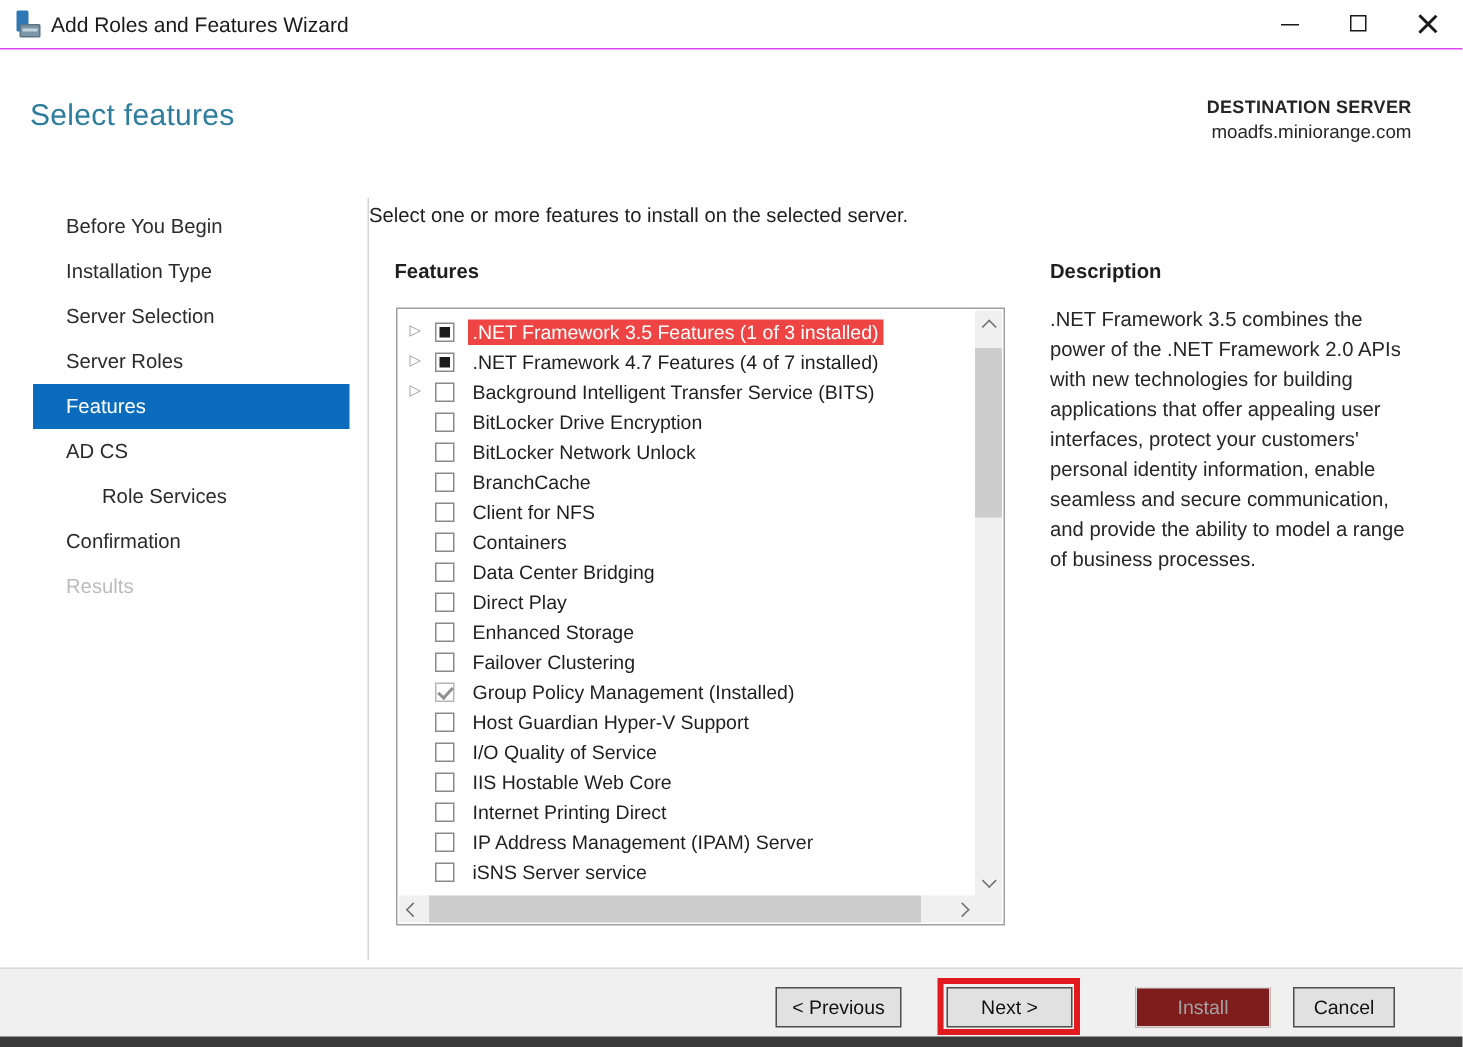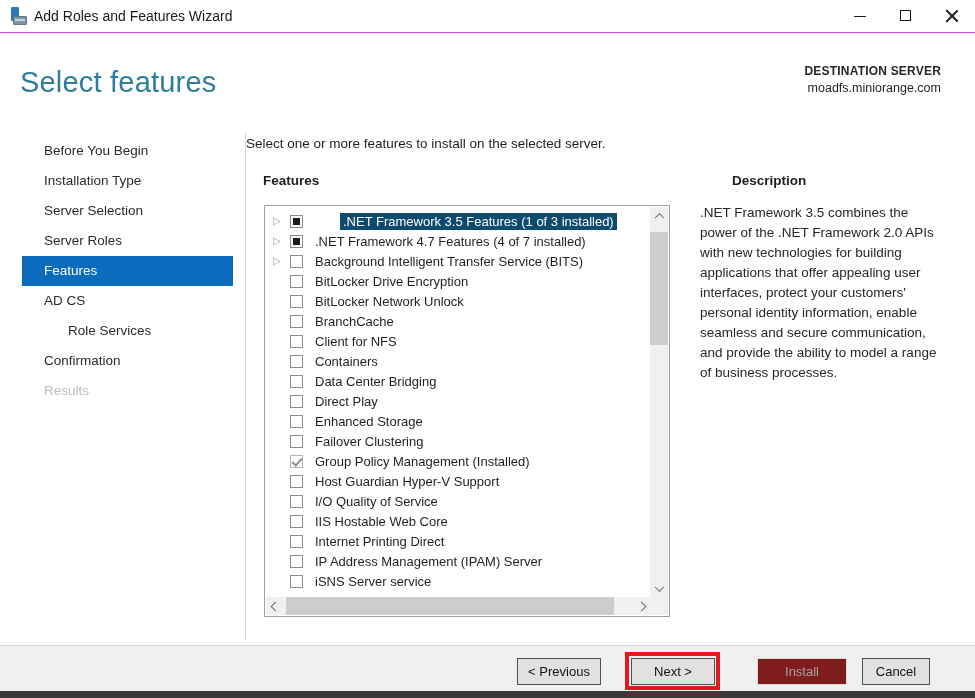--- a/index.html
+++ b/index.html
@@ -25,7 +25,7 @@
   .glyph-close::before{transform:rotate(45deg);}
   .glyph-close::after{transform:rotate(-45deg);}
   
-  .page-title{position:absolute;left:20px;top:66px;font-size:29px;font-weight:300;letter-spacing:.2px;color:#2e7d9e;}
+  .page-title{position:absolute;left:20px;top:66px;font-size:20px;font-weight:300;letter-spacing:.2px;color:#2e7d9e;}
   .dest-block{position:absolute;right:34px;top:64px;text-align:right;}
   .dest-label{font-size:12px;font-weight:700;color:#262626;letter-spacing:.2px;}
   .dest-server{font-size:12.5px;color:#262626;margin-top:3px;}

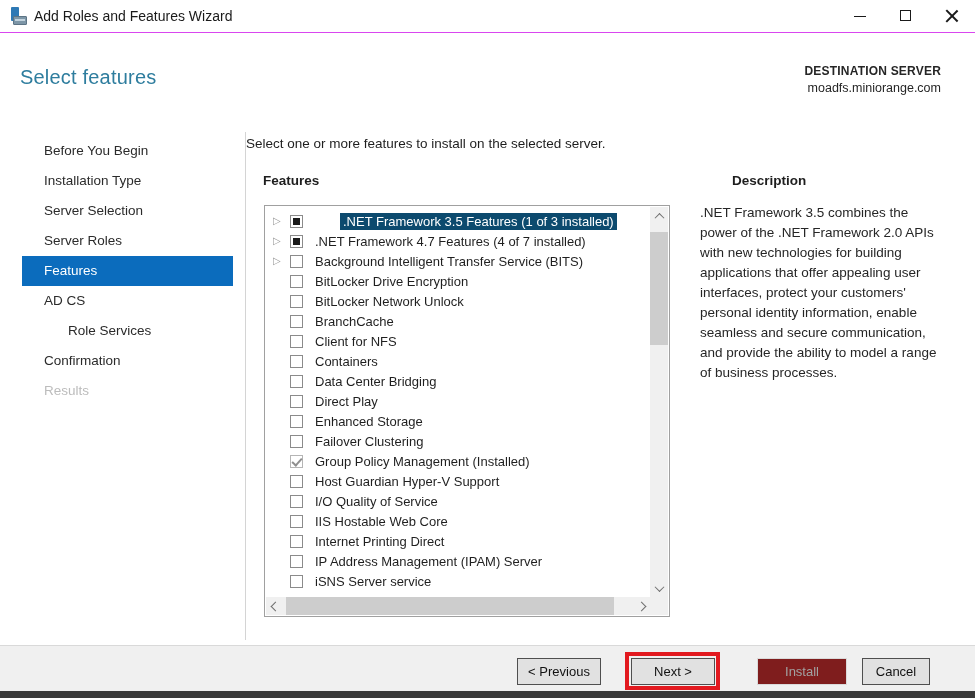--- a/index.html
+++ b/index.html
@@ -65,7 +65,7 @@
   .v-thumb{position:absolute;left:0;top:25px;width:18px;height:113px;background:#cdcdcd;}
   .h-thumb{position:absolute;left:20px;top:0;width:328px;height:18px;background:#cdcdcd;}
   
-  .desc-heading{position:absolute;left:700px;top:173px;font-size:13.5px;font-weight:700;color:#1e1e1e;margin-left:32px;}
+  .desc-heading{position:absolute;left:700px;top:173px;font-size:13.5px;font-weight:700;color:#1e1e1e;}
   .desc-text{position:absolute;left:700px;top:203px;width:248px;font-size:13.5px;line-height:20px;color:#262626;}
   
   .footer{position:absolute;left:0;top:645px;width:975px;height:46px;background:#f0f0f0;border-top:1px solid #d9d9d9;box-sizing:border-box;}

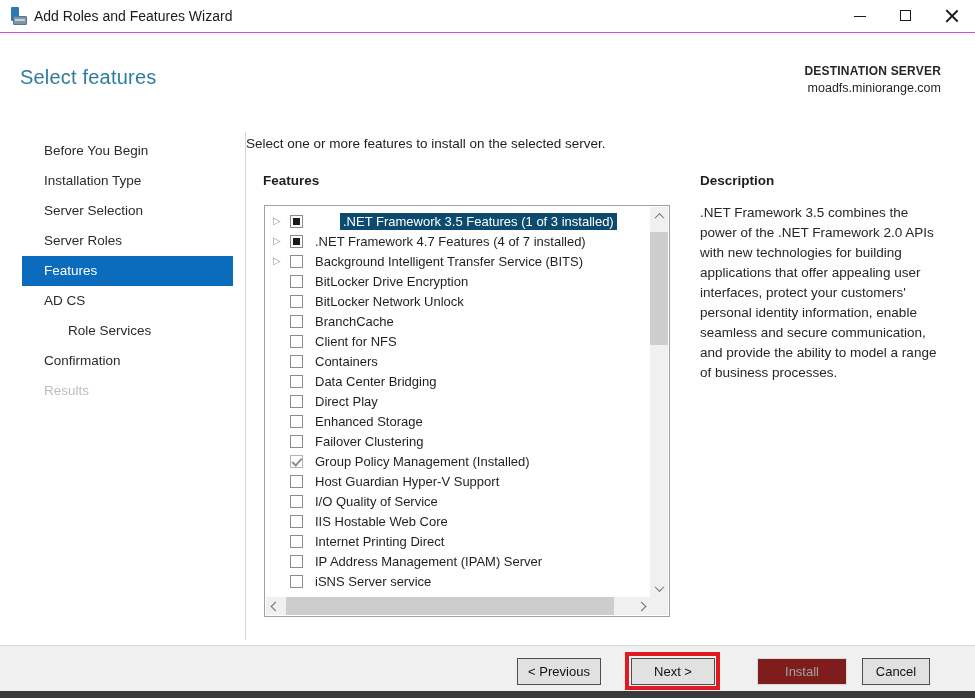--- a/index.html
+++ b/index.html
@@ -49,7 +49,7 @@
   .cb.checked-installed{border-color:#b5b5b5;}
   .cb.checked-installed::after{content:"";position:absolute;left:1px;top:2px;width:8px;height:4px;border-left:2px solid #8f8f8f;border-bottom:2px solid #8f8f8f;transform:rotate(-48deg);}
   .feat-label{padding:0 3px;line-height:17px;}
-  .feat-row.selected .feat-label{background:#0c4a6e;color:#fff;margin-left:28px;}
+  .feat-row.selected .feat-label{background:#ef4444;color:#fff;}
   
   .vscroll{position:absolute;top:1px;right:1px;bottom:19px;width:18px;background:#f0f0f0;}
   .hscroll{position:absolute;left:1px;right:19px;bottom:1px;height:18px;background:#f0f0f0;}

